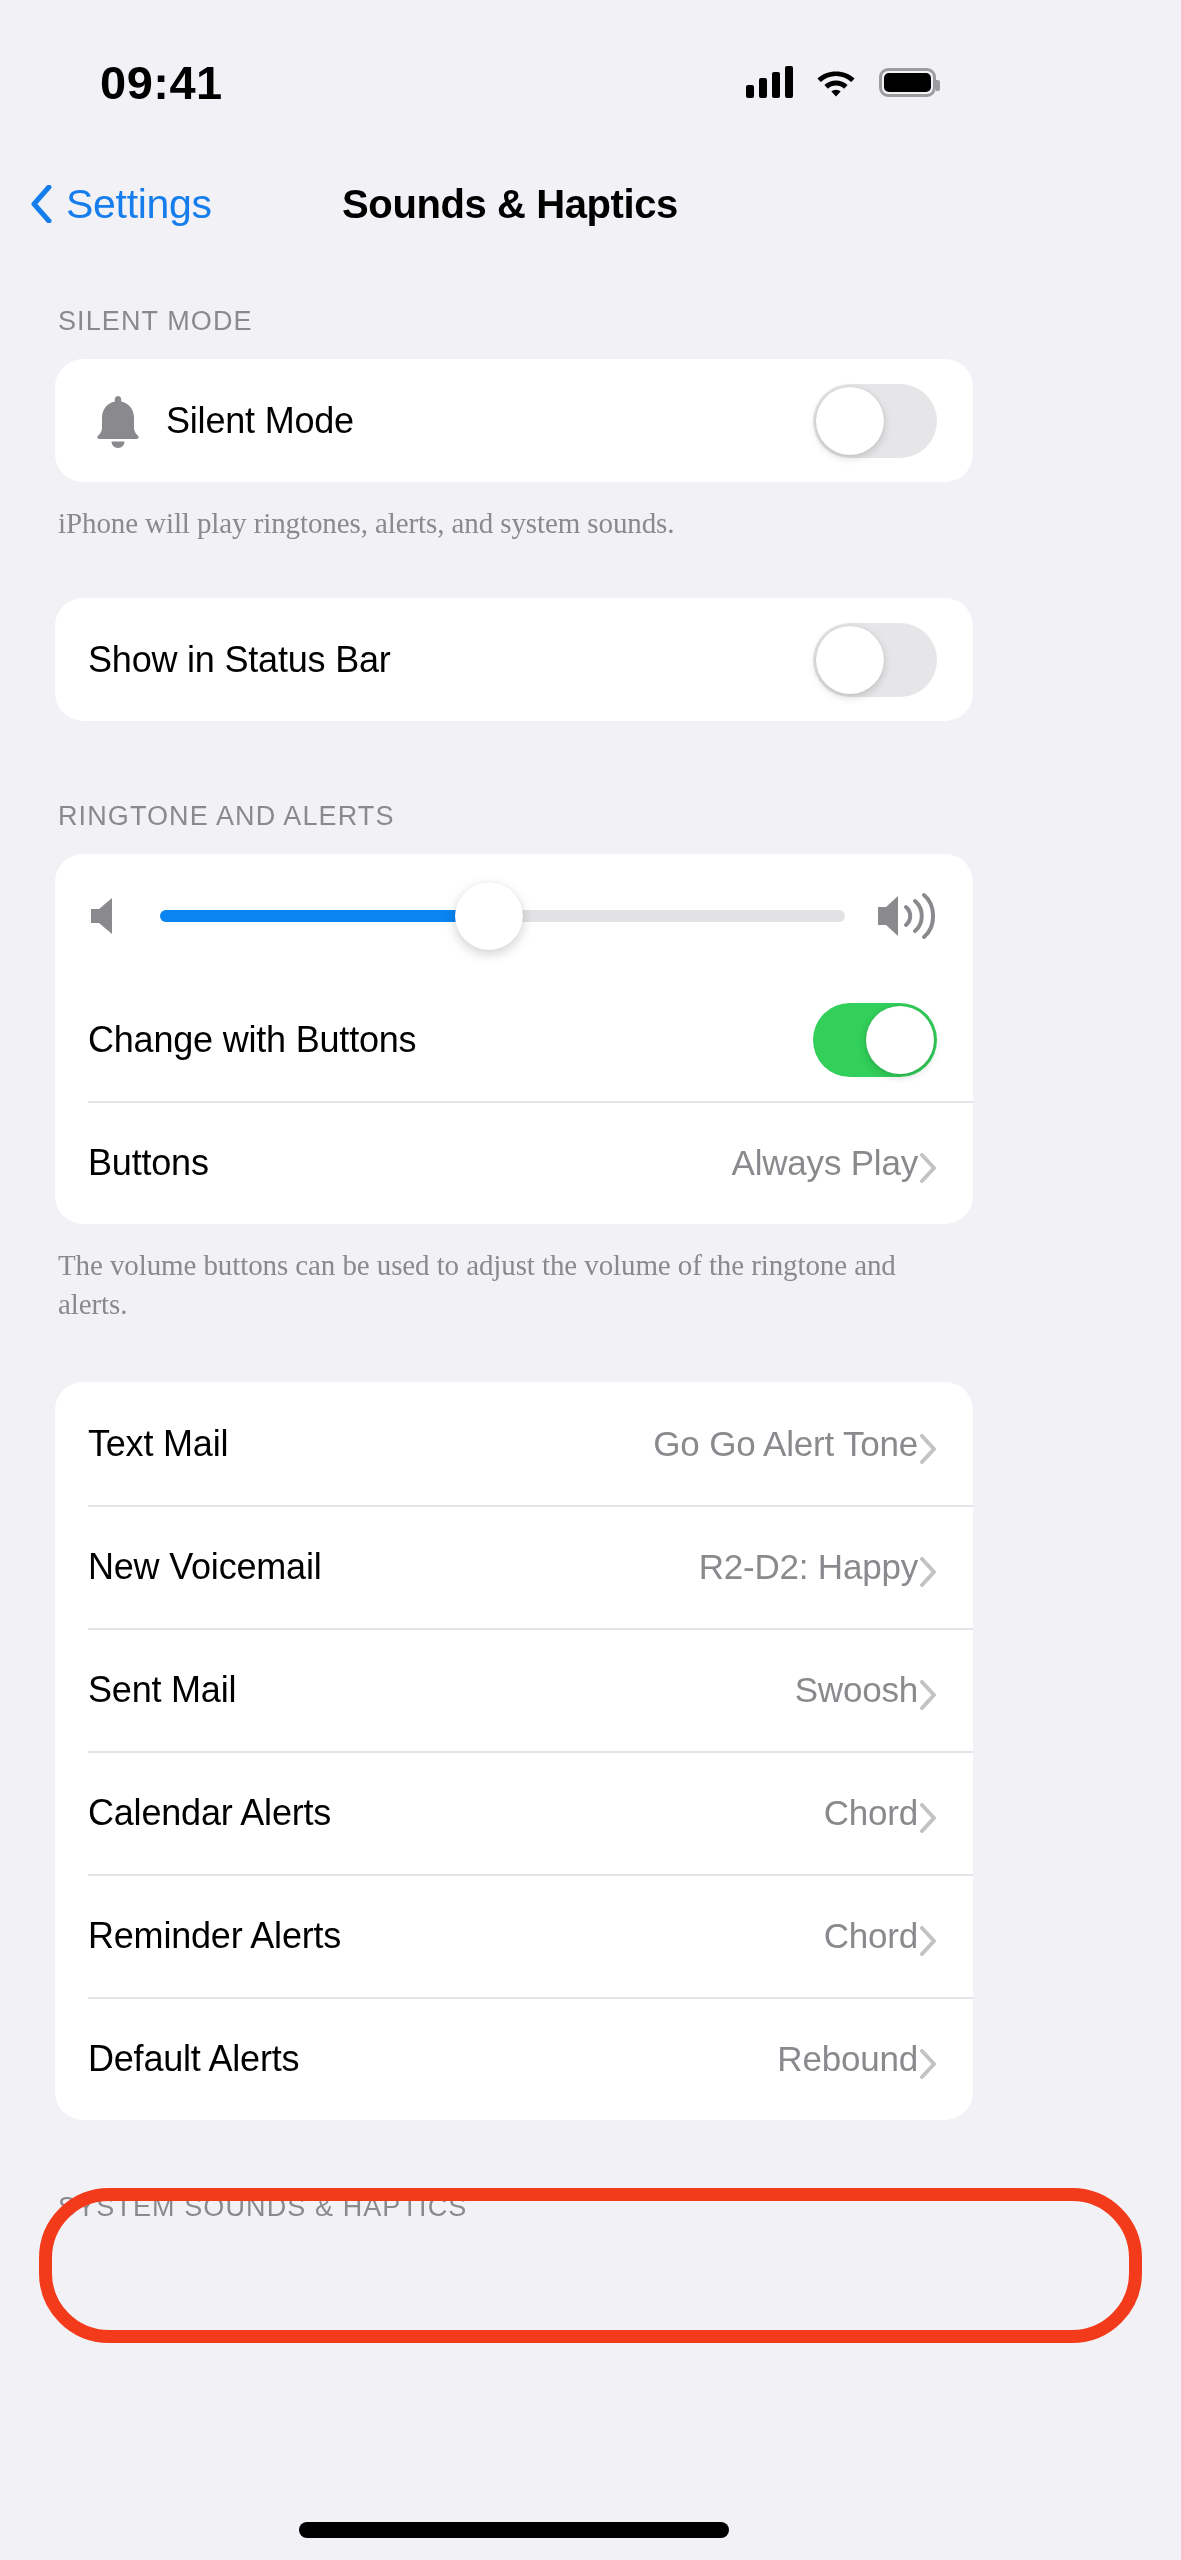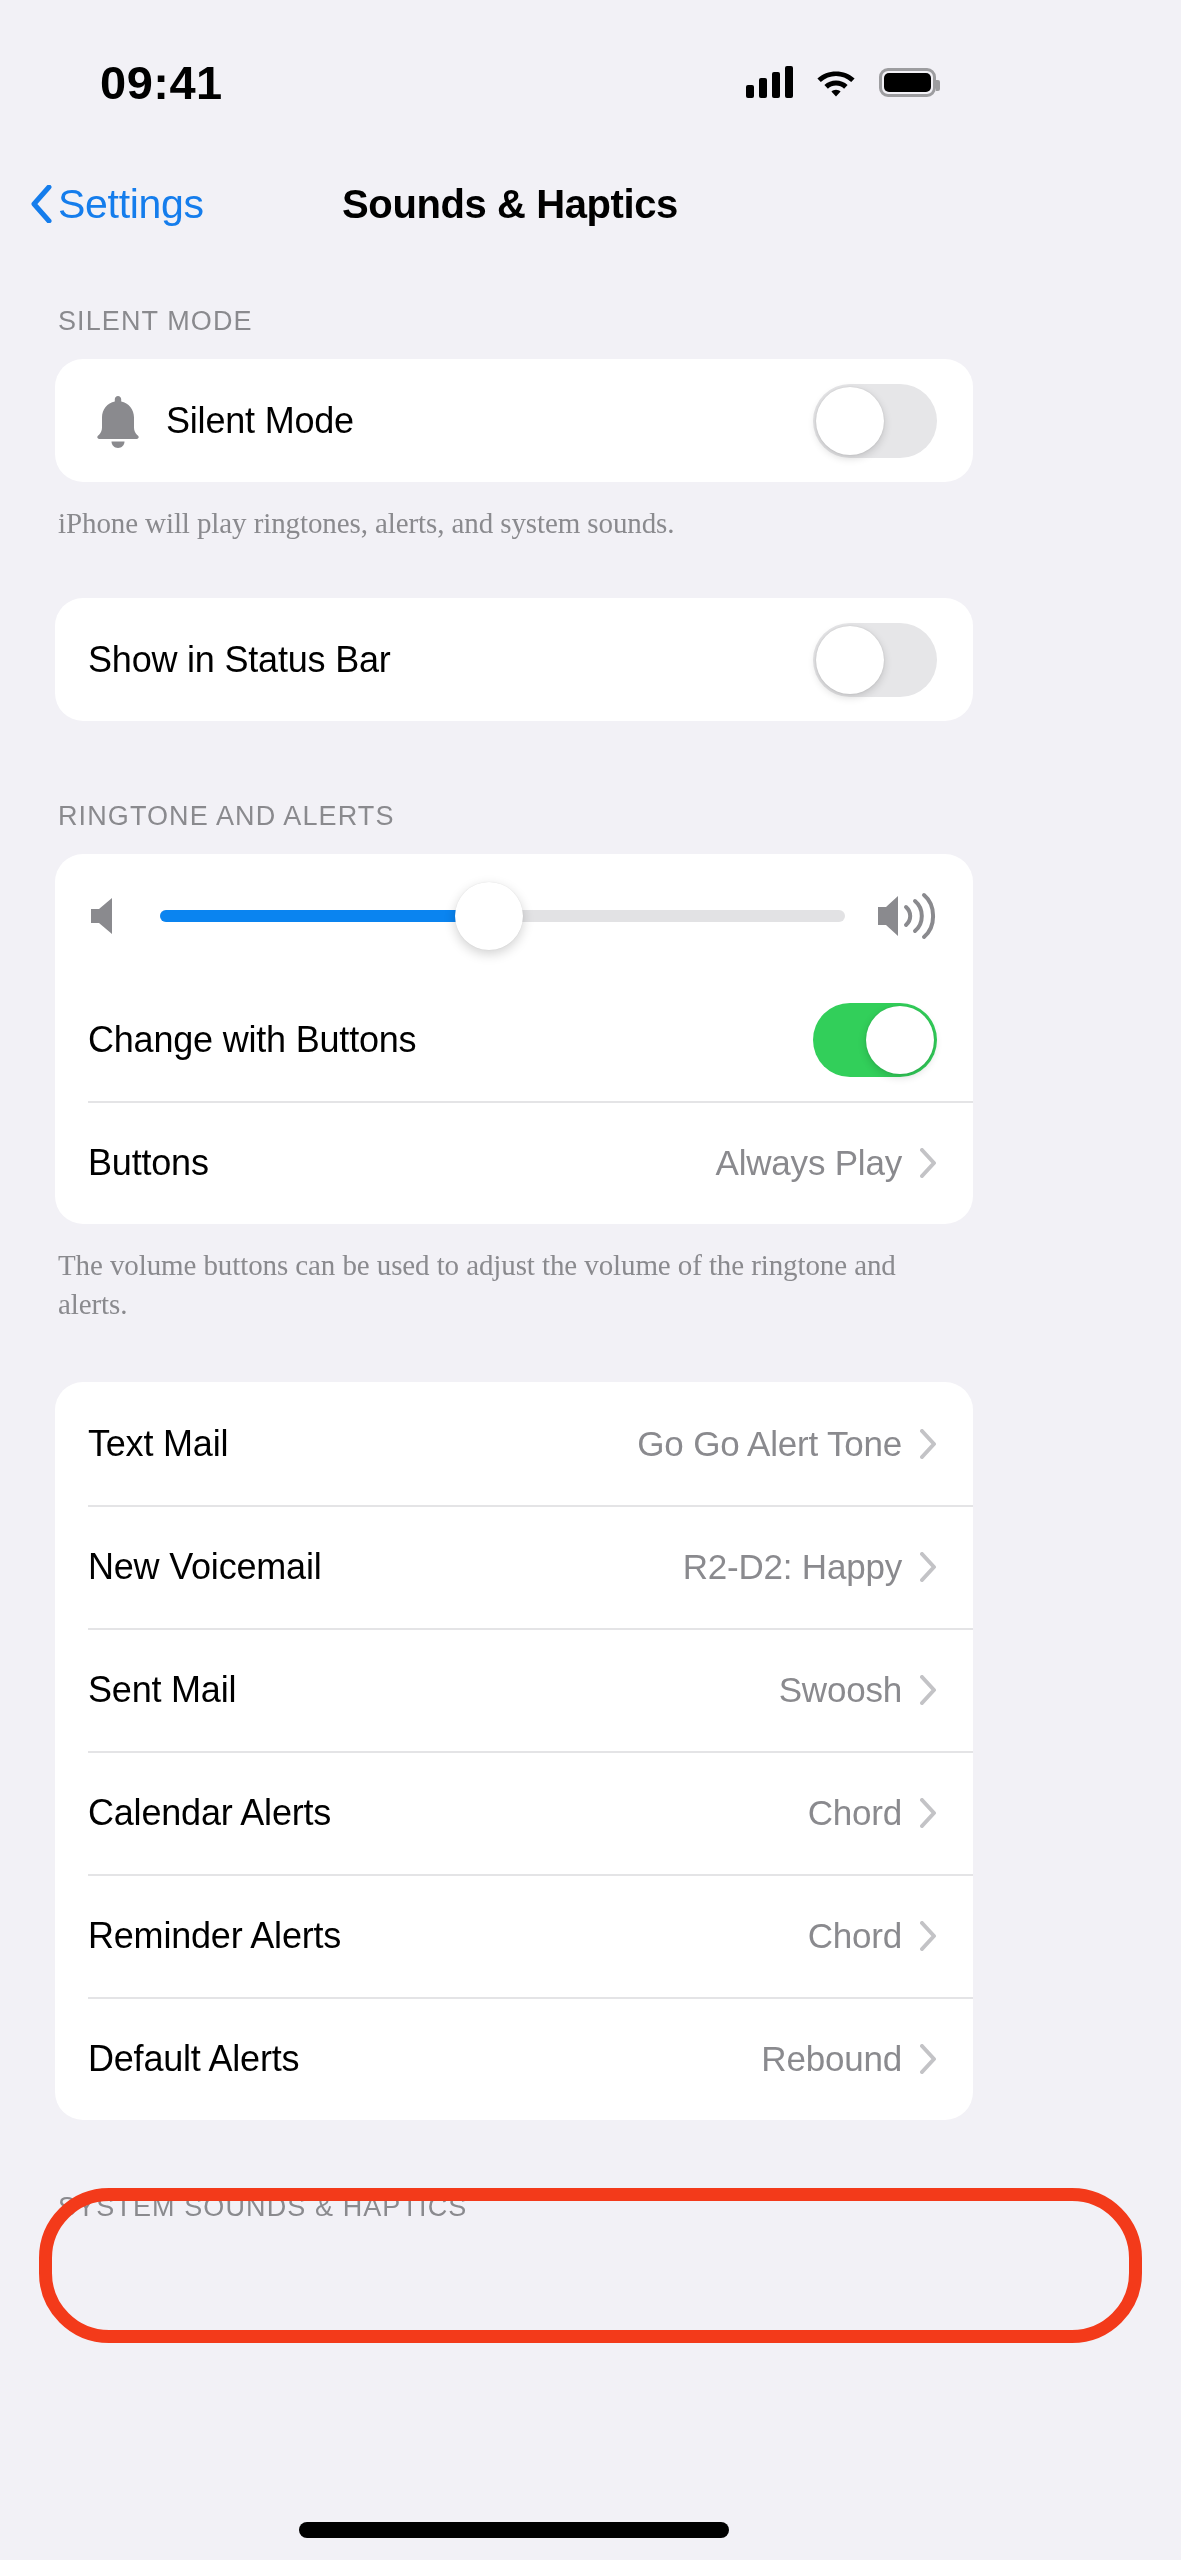--- a/index.html
+++ b/index.html
@@ -46,7 +46,7 @@
     display:flex; align-items:center;
   }
   .back {
-    display:flex; align-items:center; gap:6px;
+    display:flex; align-items:center; gap:14px;
     margin-left:30px; cursor:pointer;
   }
   .chev-back { width:22px; height:38px; flex:none; }

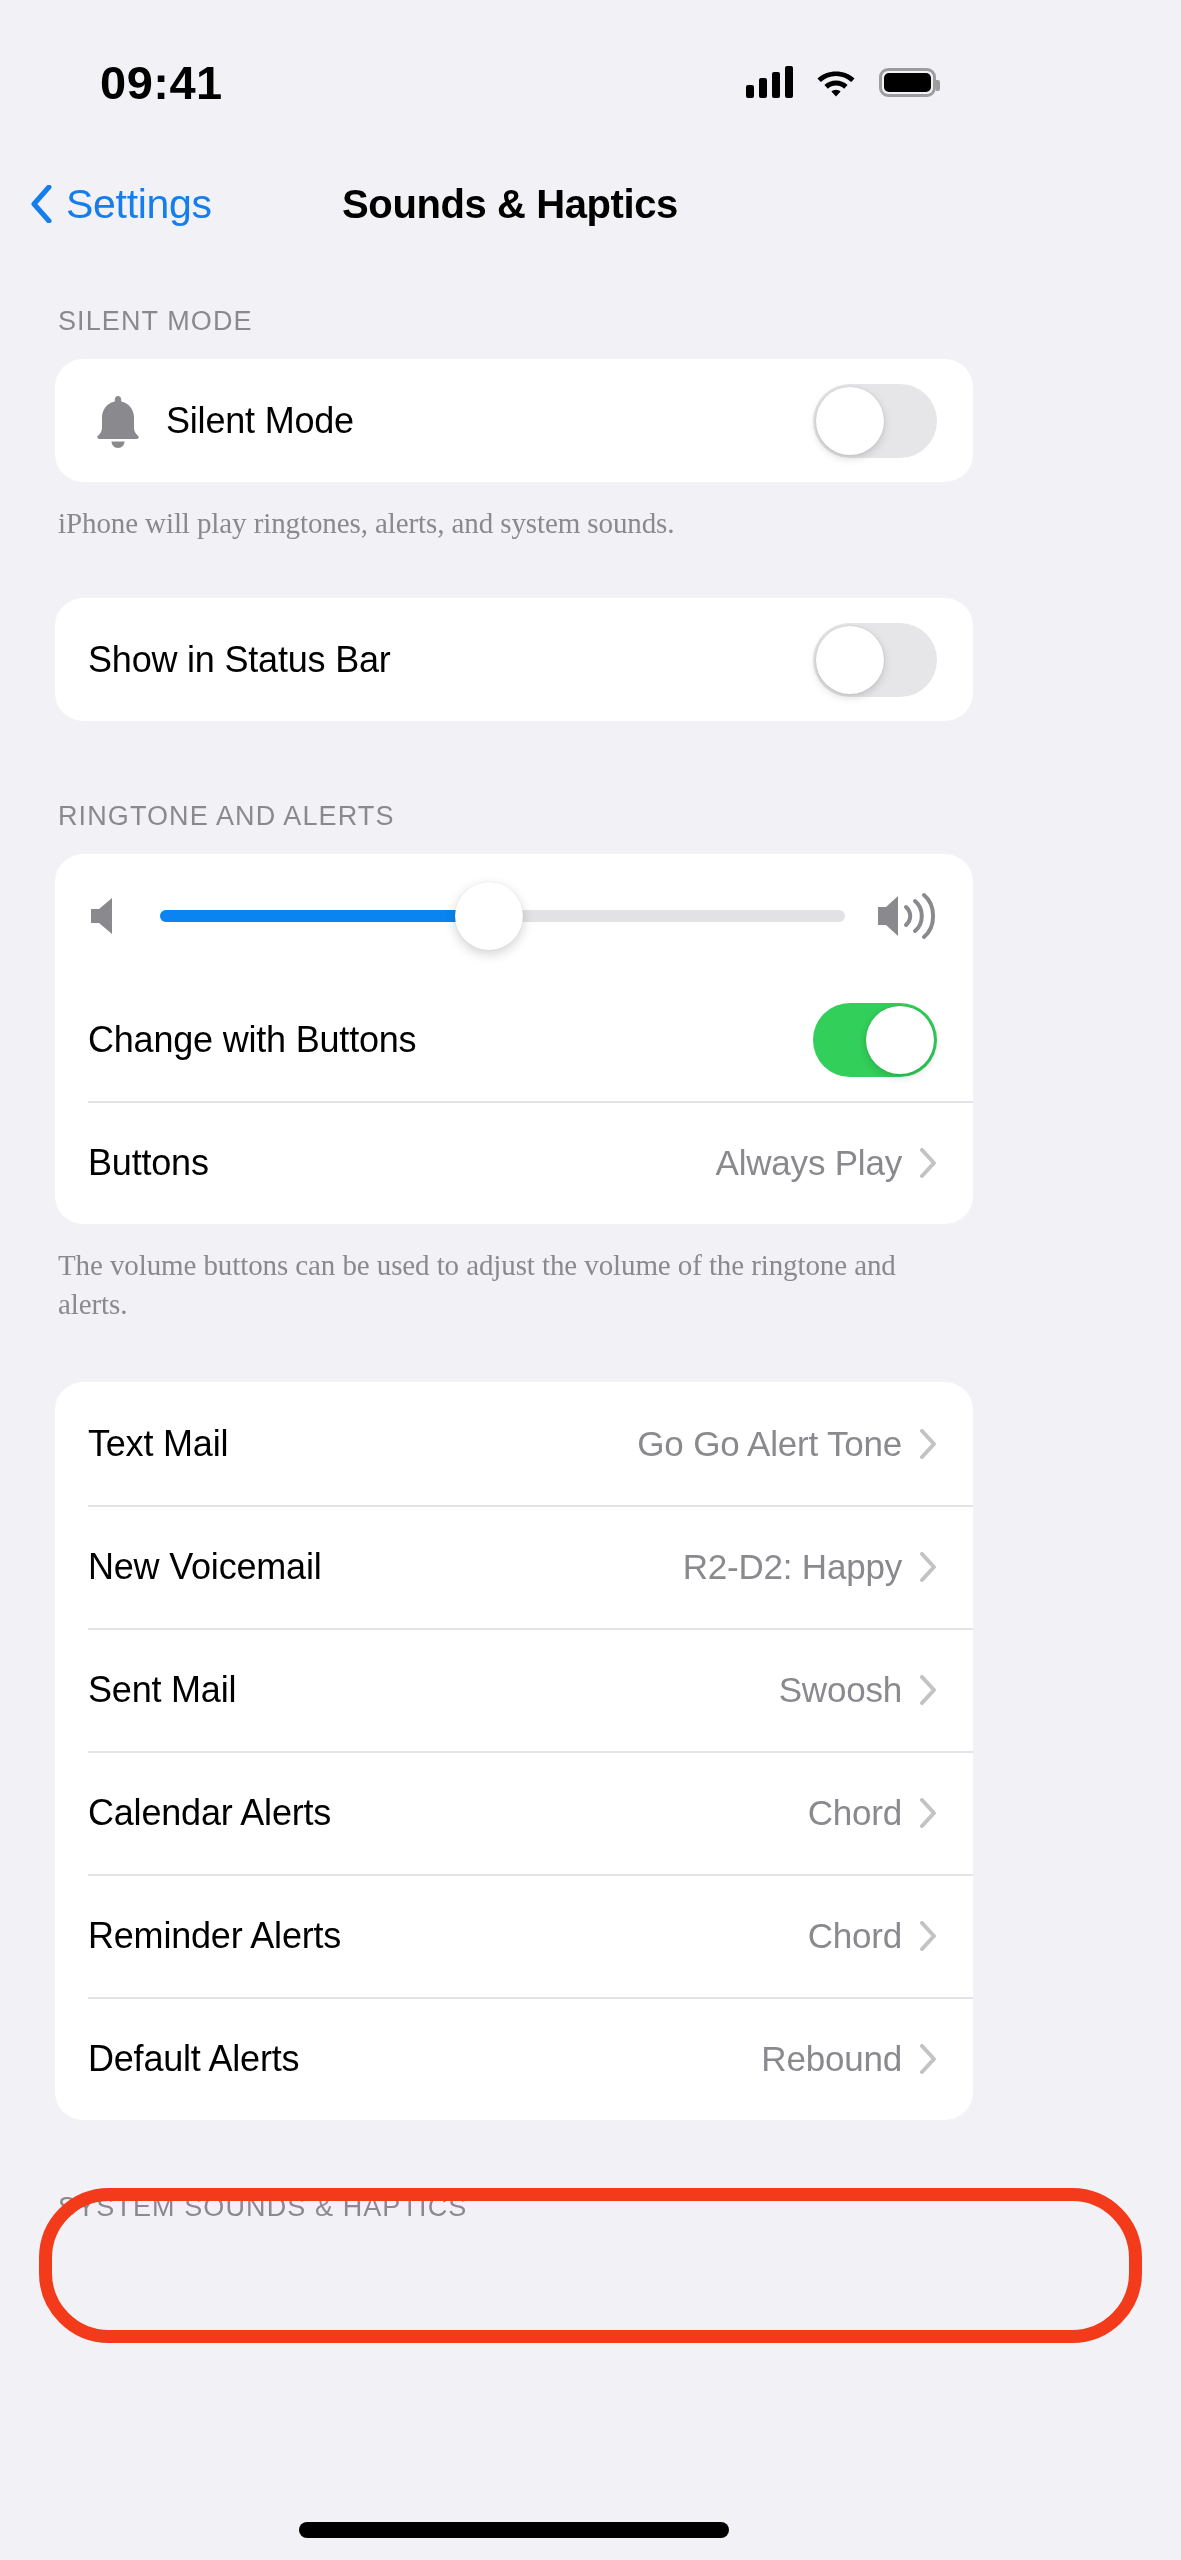--- a/index.html
+++ b/index.html
@@ -81,7 +81,7 @@
   }
   .row-label { font-size:36px; color:#000; letter-spacing:-0.2px; }
   .row-right {
-    margin-left:auto; display:flex; align-items:center; gap:18px;
+    margin-left:auto; display:flex; align-items:flex-end; gap:2px;
   }
   .row-value { font-size:35px; color:#8A8A8E; letter-spacing:-0.2px; }
   .chev { width:17px; height:30px; flex:none; }

